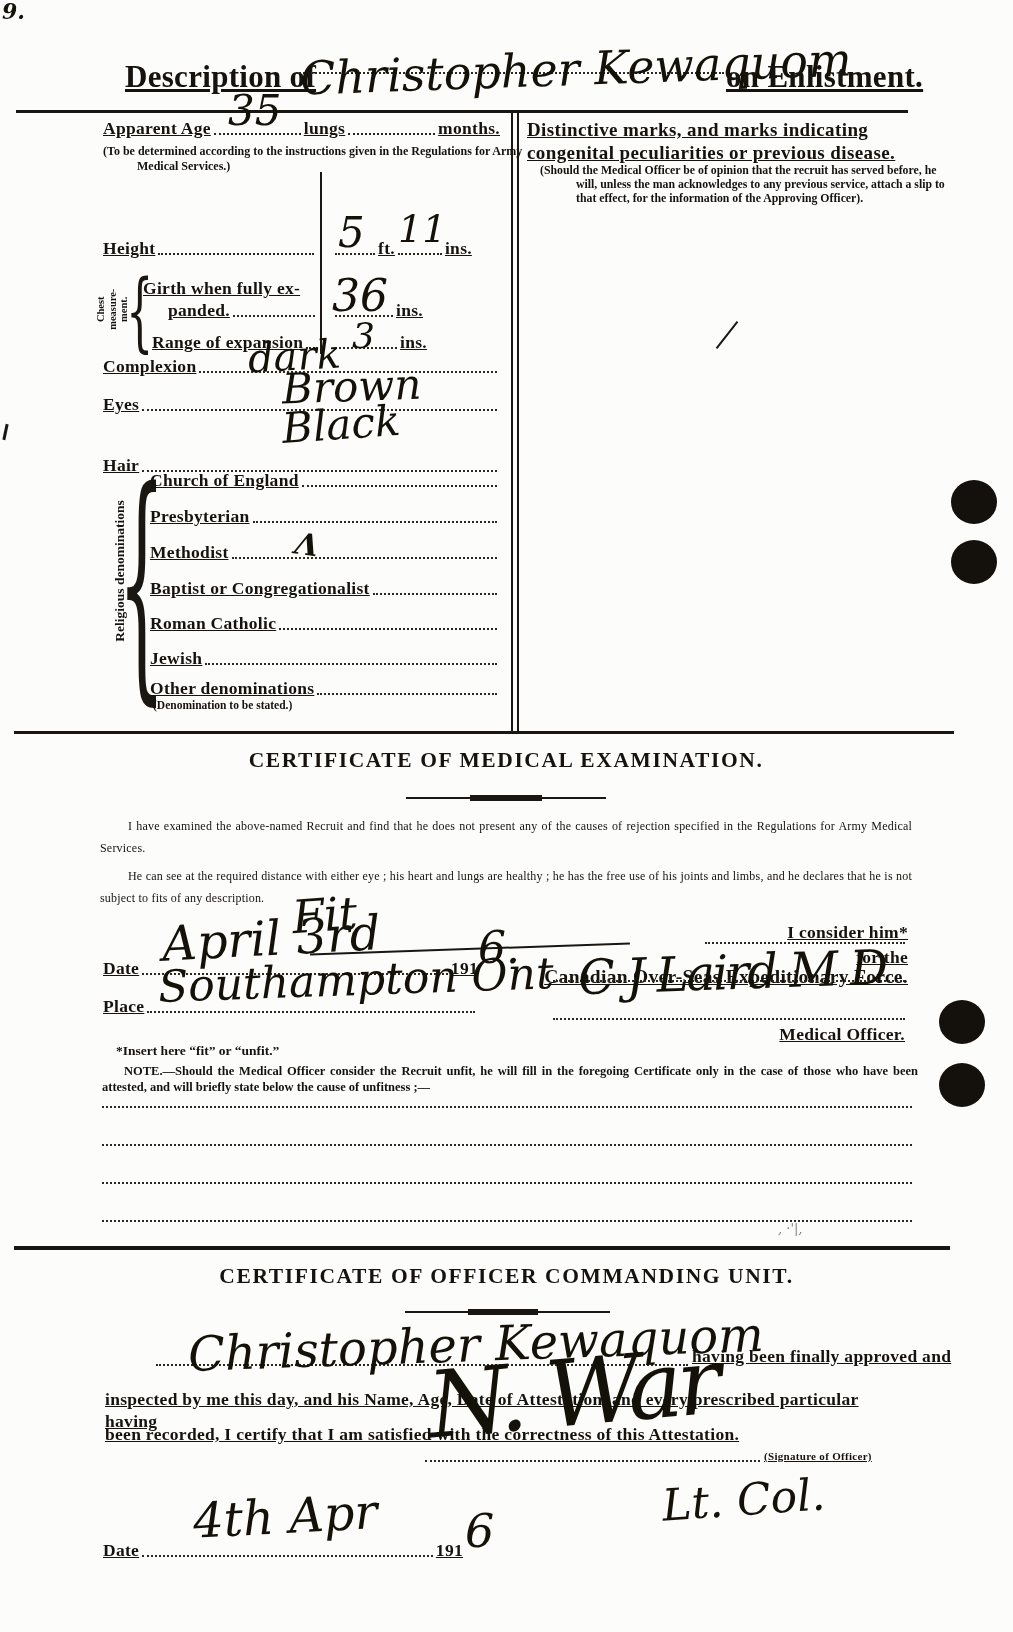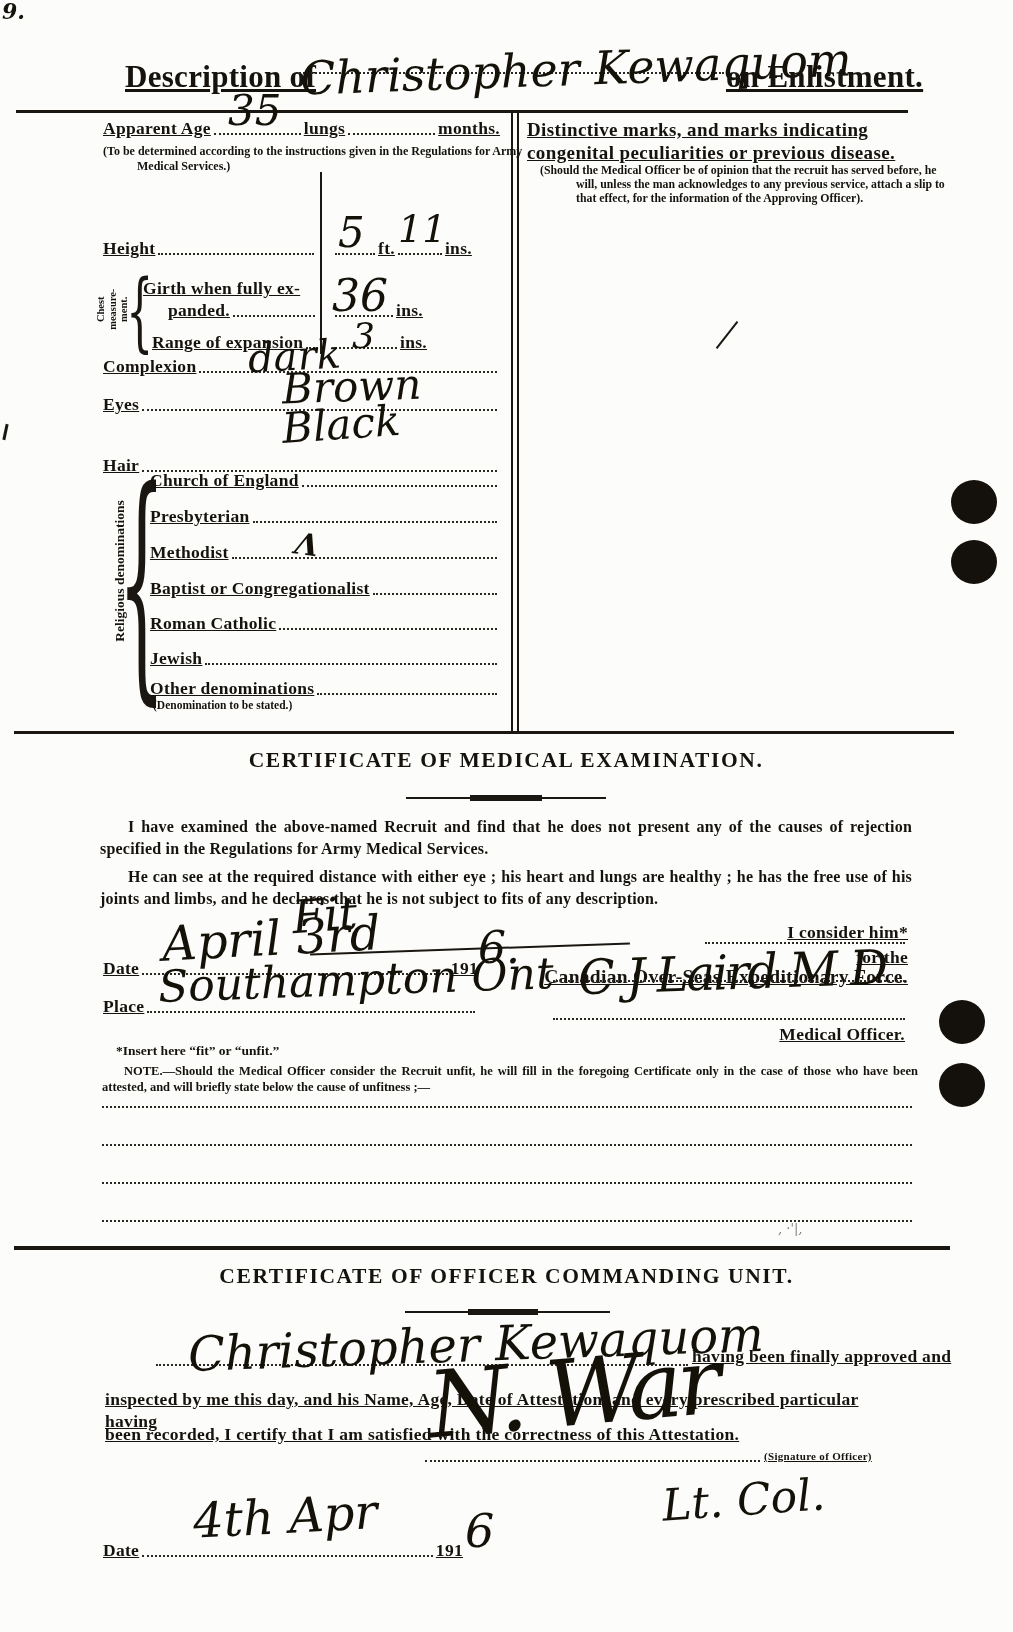--- a/index.html
+++ b/index.html
@@ -18,7 +18,7 @@
   .rot{transform:rotate(-90deg);transform-origin:center;text-align:center;font-weight:bold;}
   .brace{font-family:"DejaVu Serif",serif;transform-origin:left top;color:#1a1712;}
   .sect-title{font-weight:bold;text-align:center;letter-spacing:1.6px;font-size:21.5px;white-space:nowrap;}
-  .para{font-weight:bold;font-size:16px;line-height:21.8px;letter-spacing:.2px;text-align:justify;text-indent:28px;}
+  .para{font-weight:normal;font-size:12px;line-height:21.8px;letter-spacing:.2px;text-align:justify;text-indent:28px;}
   .punch{border-radius:50%;background:#14110d;}
   .divider{height:2px;background:#1a1712;}
   .divider-thick{height:6px;background:#1a1712;}

